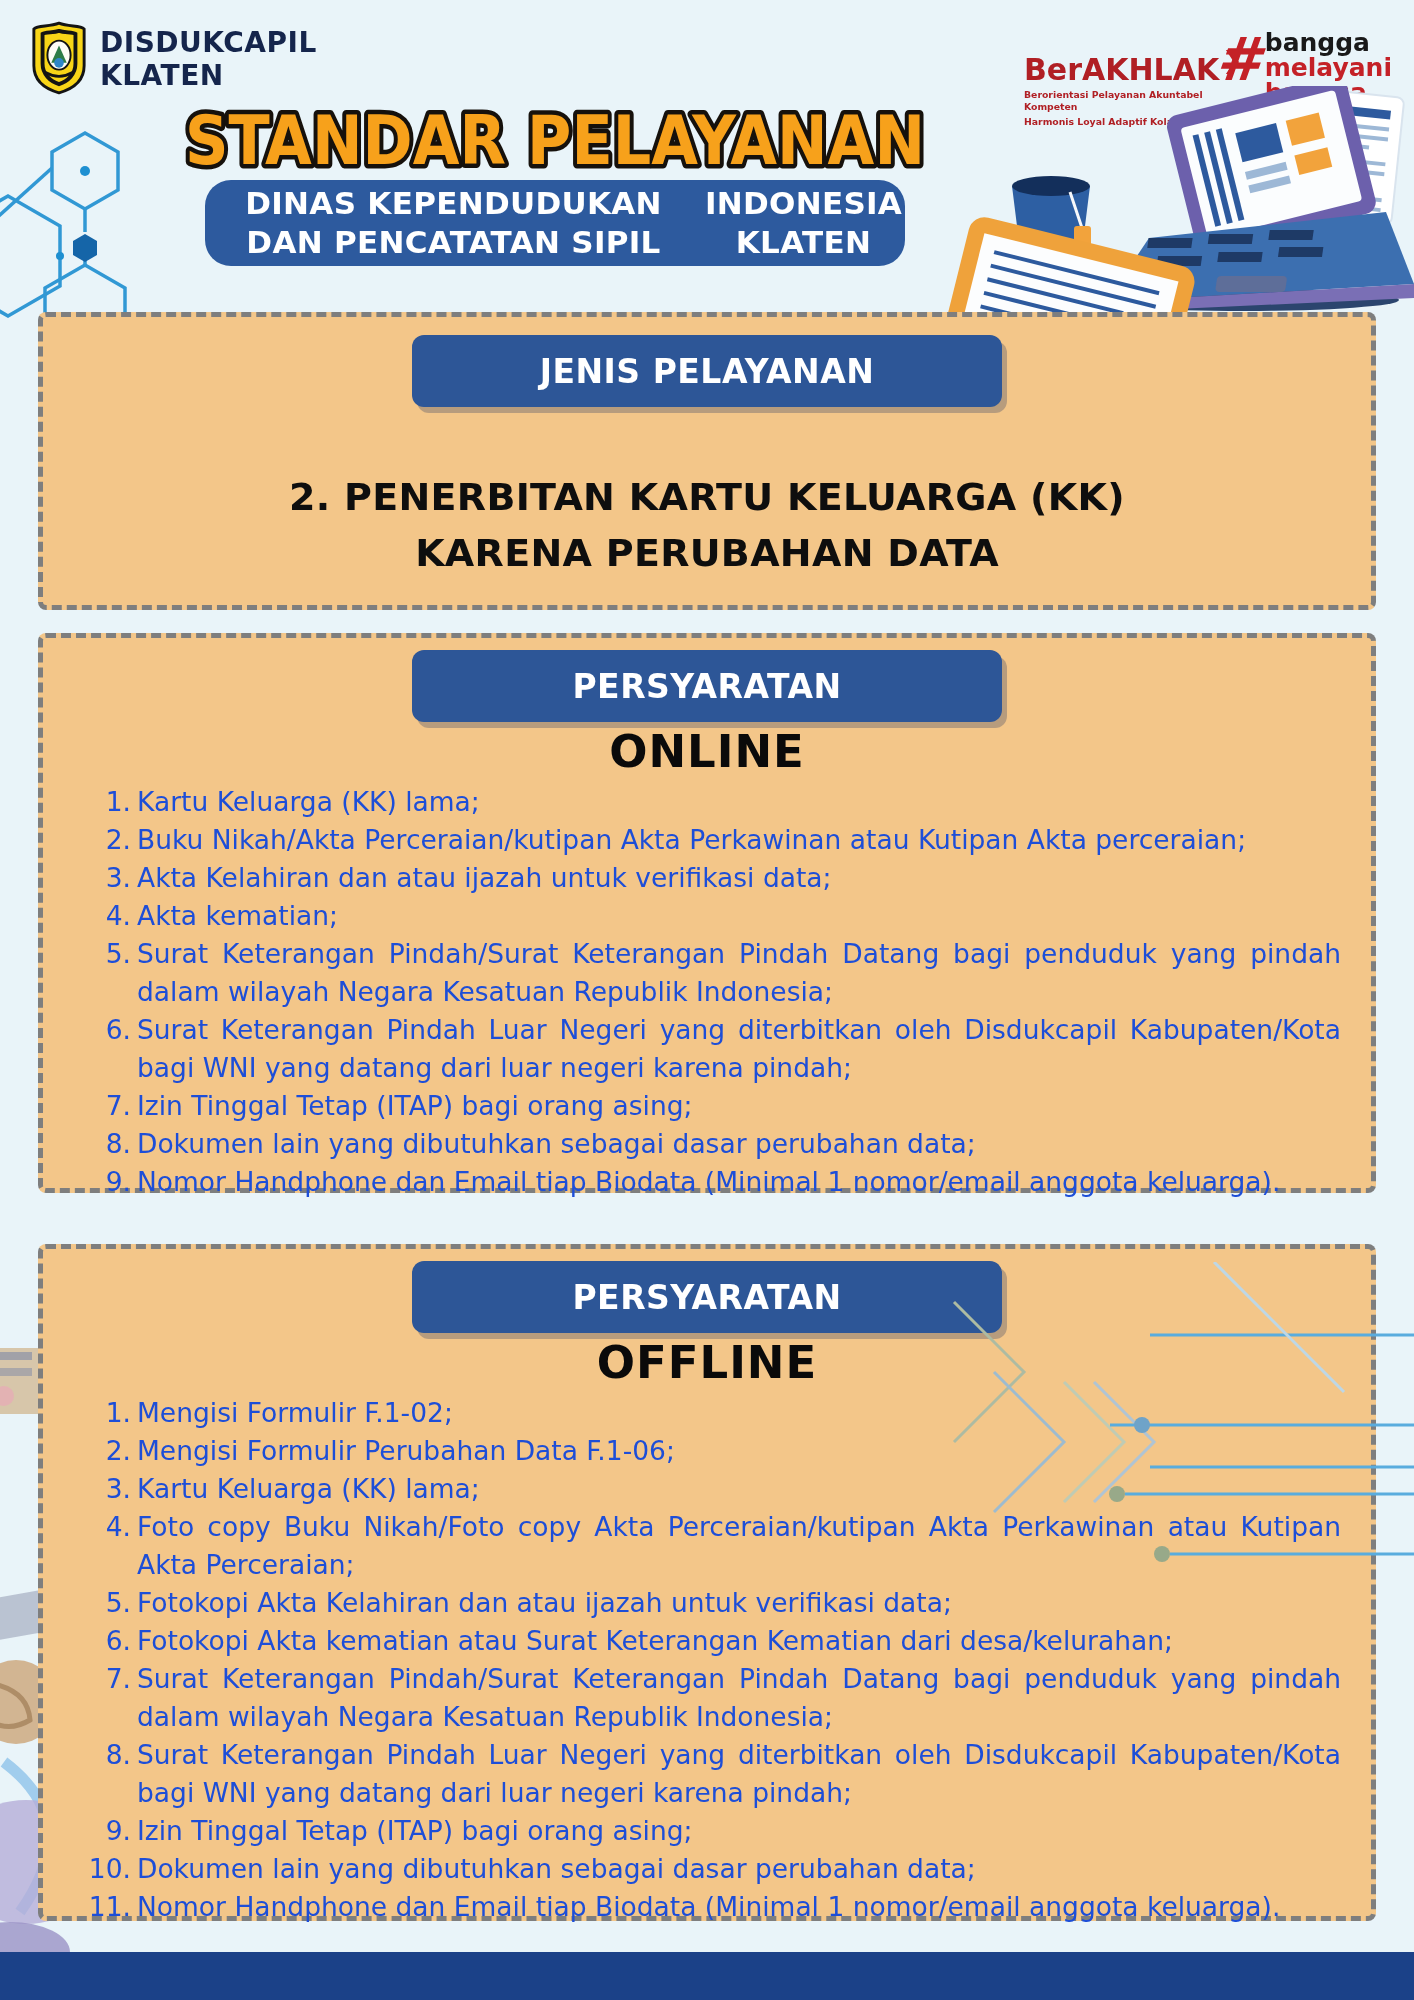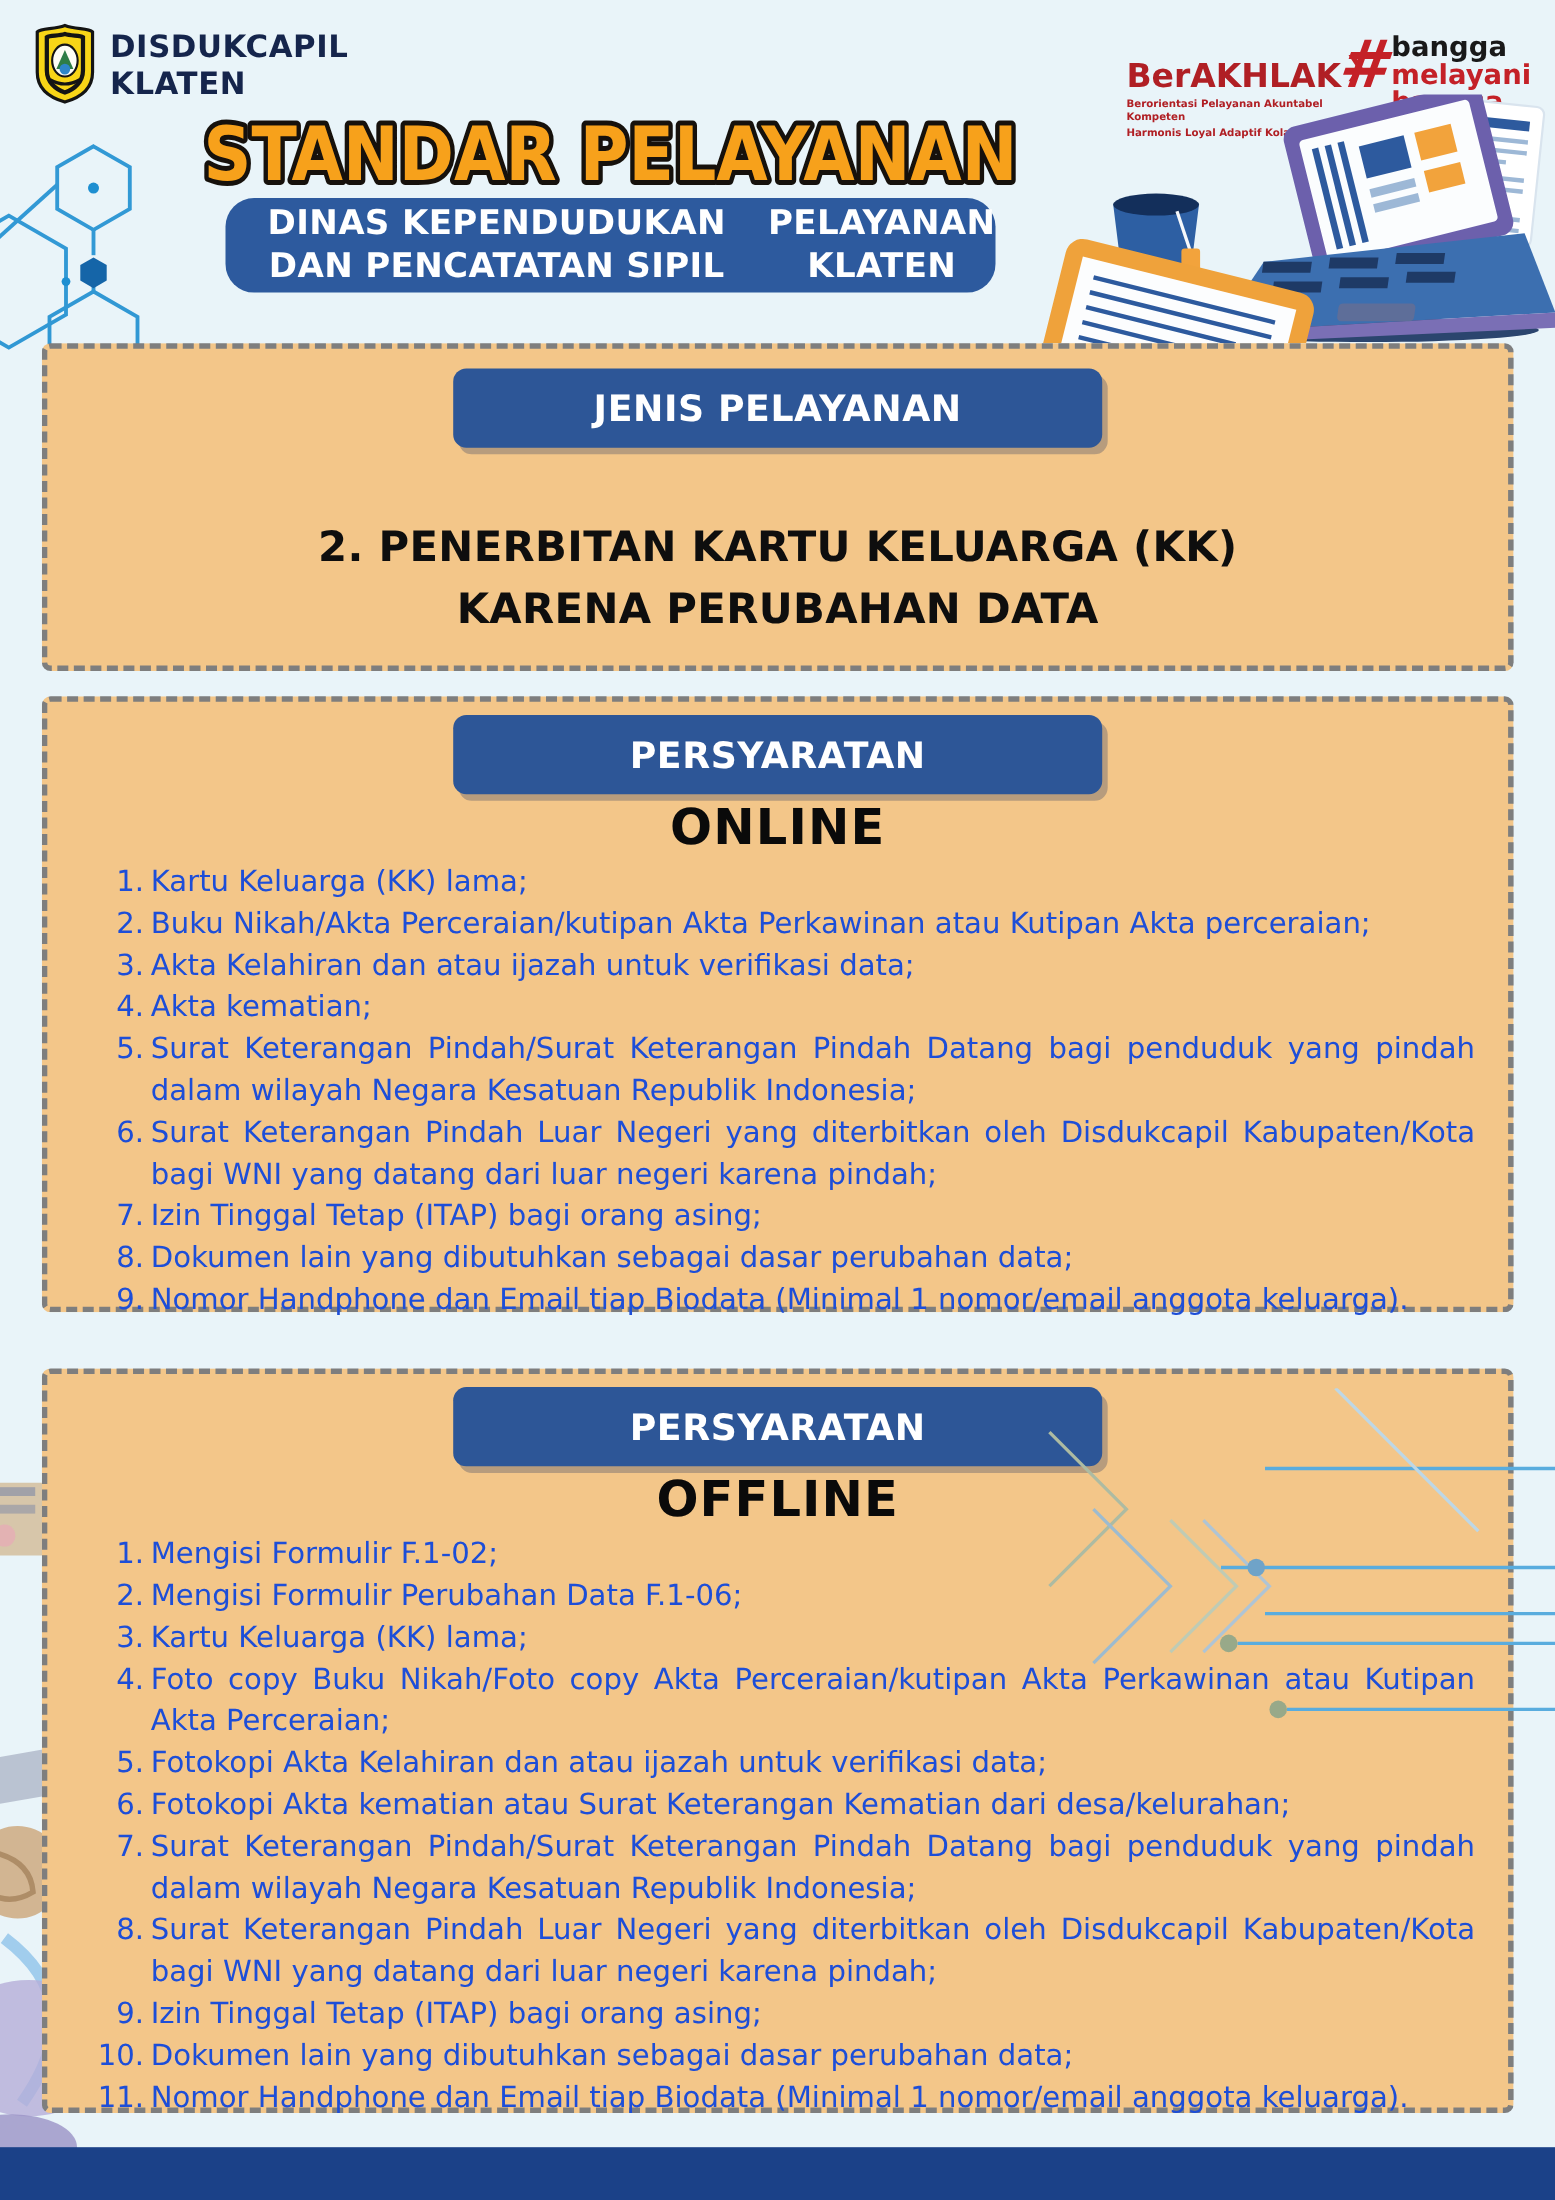--- a/index.html
+++ b/index.html
@@ -121,7 +121,7 @@
 
   <div class="subtitle-pill">
     <div>DINAS KEPENDUDUKAN DAN PENCATATAN SIPIL</div>
-    <div>PELAYANAN KLATEN</div>
+    <div>INDONESIA KLATEN</div>
   </div>
 
   <svg class="illustration" viewBox="0 0 470 226">

